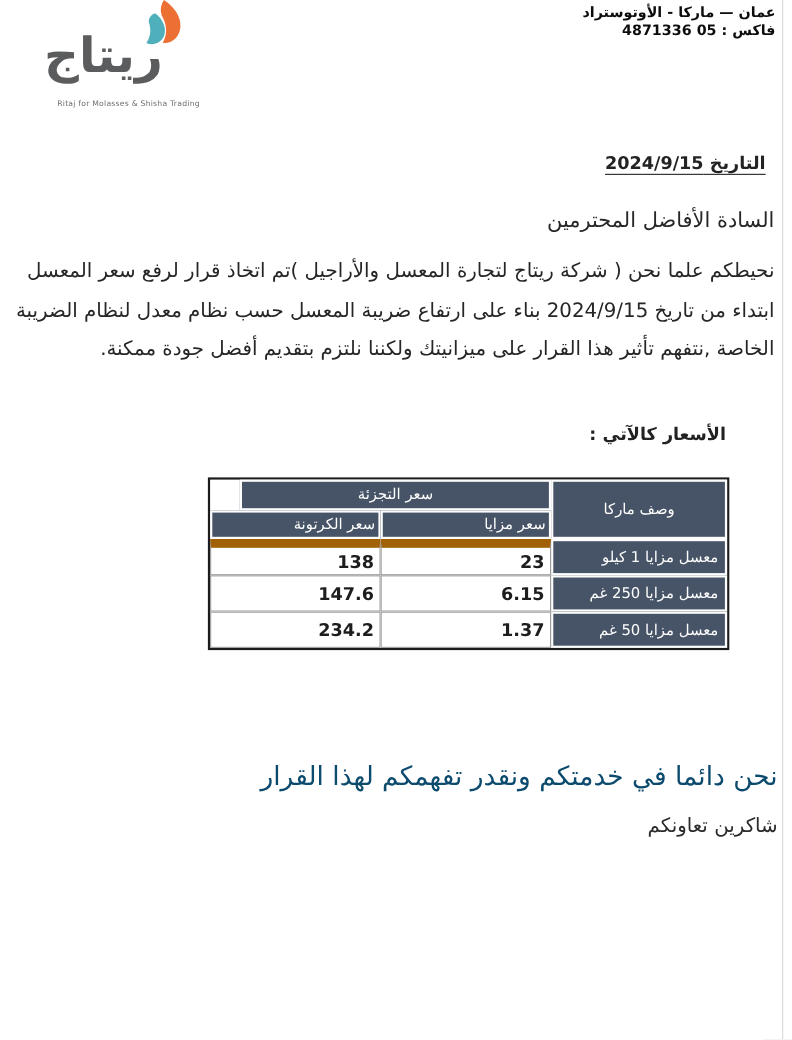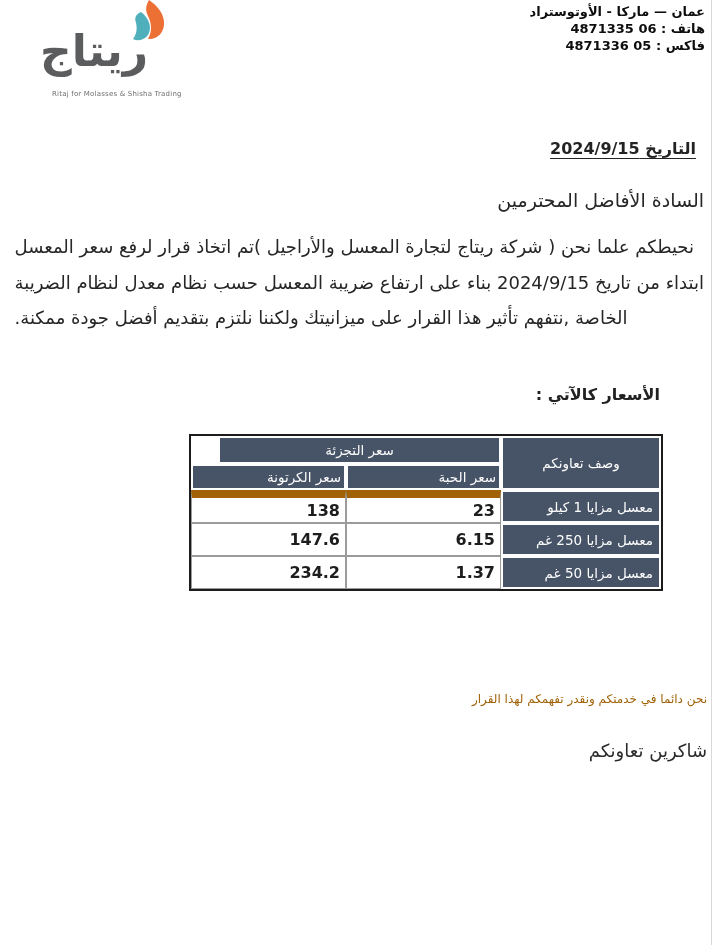--- a/index.html
+++ b/index.html
@@ -93,7 +93,6 @@
 
   <div class="contact">
     <div>عمان —  ماركا - الأوتوستراد</div>
-    <div>هاتف : 06 4871335</div>
     <div>فاكس : 05 4871336</div>
   </div>
 

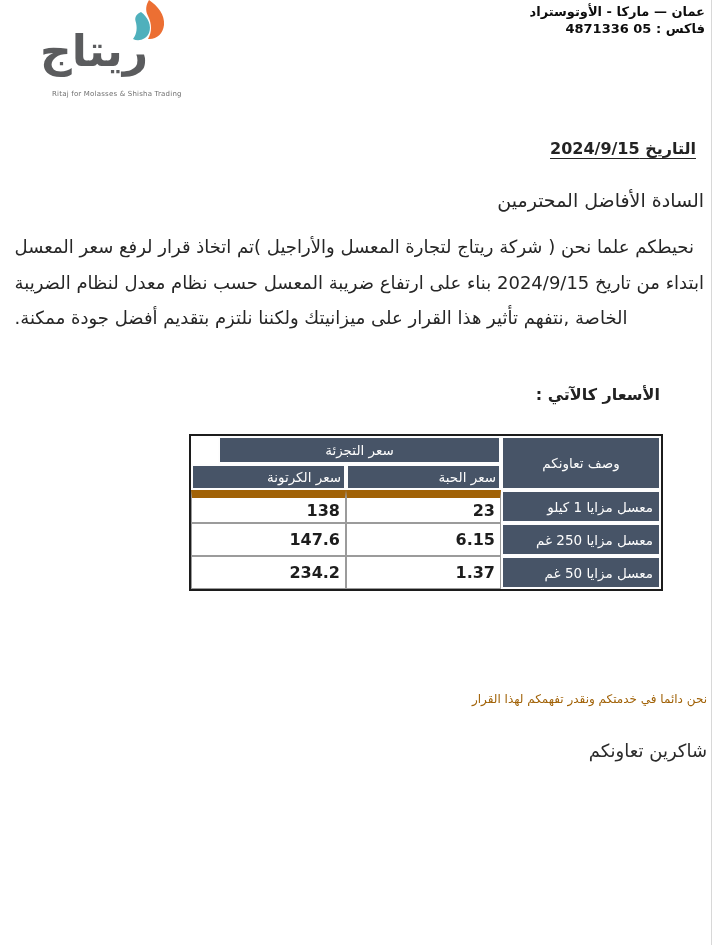--- a/index.html
+++ b/index.html
@@ -34,7 +34,7 @@
     font-size:19px; color:#272727;
   }
   .body-lines {
-    position:absolute; top:229px; right:16px; direction:rtl; text-align:left;
+    position:absolute; top:229px; right:16px; direction:rtl; text-align:right;
     font-size:18px; line-height:35.5px; color:#262626;
   }
   .body-lines div { white-space:nowrap; }

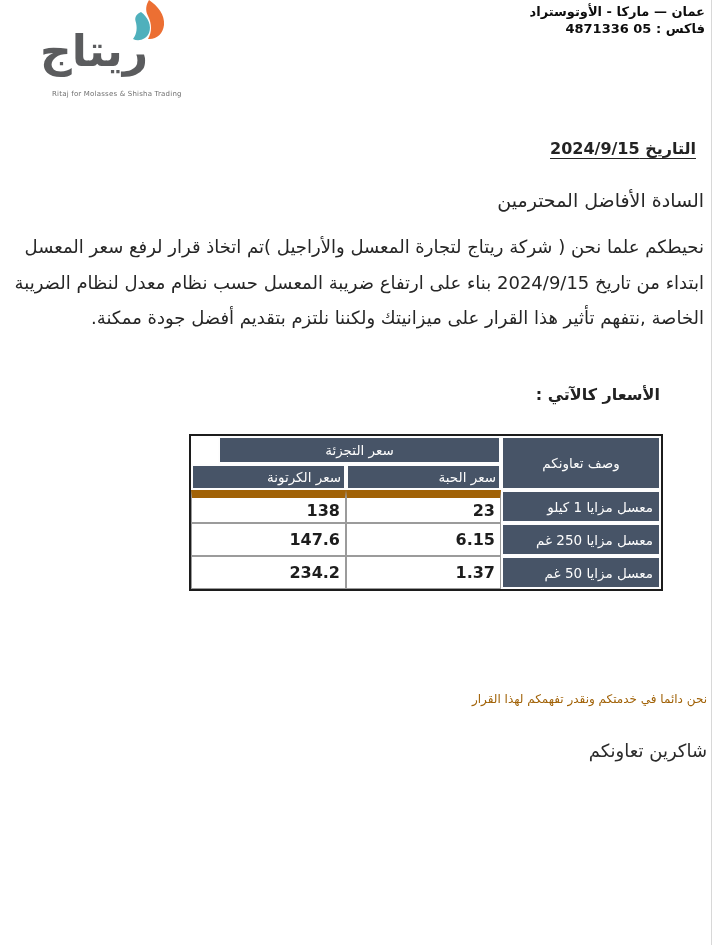--- a/index.html
+++ b/index.html
@@ -109,7 +109,7 @@
 
   <div class="price-table">
     <div class="pt-cell pt-dark pt-retail">سعر التجزئة</div>
-    <div class="pt-cell pt-dark pt-desc-hdr">وصف تعاونكم</div>
+    <div class="pt-cell pt-dark pt-desc-hdr">وصف ماركا</div>
     <div class="pt-cell pt-dark pt-sub" style="grid-column:1;grid-row:2;">سعر الكرتونة</div>
     <div class="pt-cell pt-dark pt-sub" style="grid-column:2;grid-row:2;">سعر الحبة</div>
 

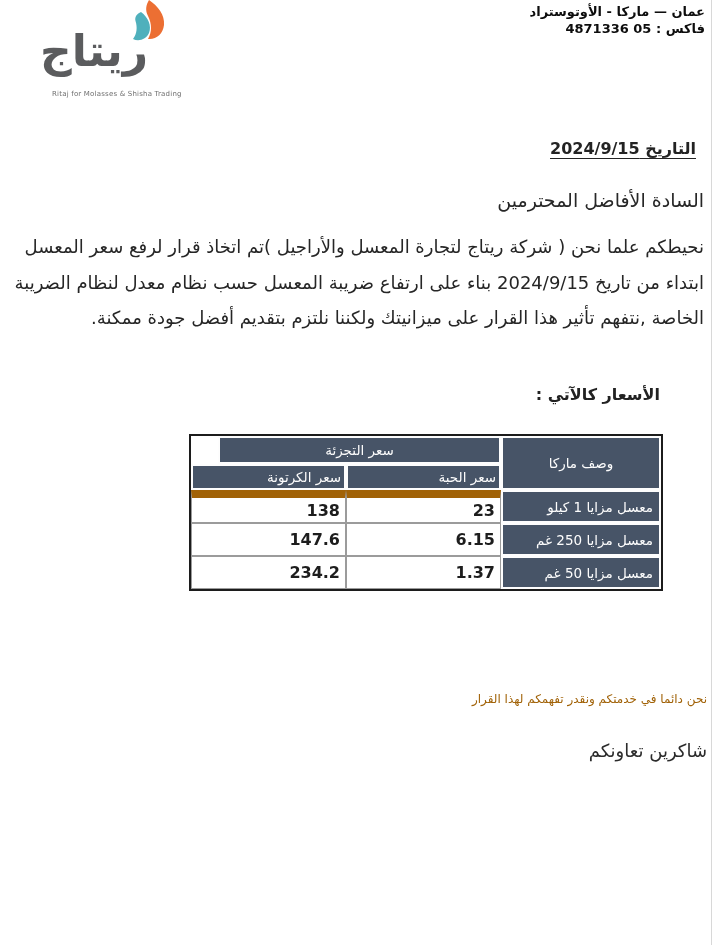--- a/index.html
+++ b/index.html
@@ -111,7 +111,7 @@
     <div class="pt-cell pt-dark pt-retail">سعر التجزئة</div>
     <div class="pt-cell pt-dark pt-desc-hdr">وصف ماركا</div>
     <div class="pt-cell pt-dark pt-sub" style="grid-column:1;grid-row:2;">سعر الكرتونة</div>
-    <div class="pt-cell pt-dark pt-sub" style="grid-column:2;grid-row:2;">سعر الحبة</div>
+    <div class="pt-cell pt-dark pt-sub" style="grid-column:2;grid-row:2;">سعر مزايا</div>
 
     <div class="pt-cell pt-num pt-row-first" style="grid-column:1;grid-row:3;">138</div>
     <div class="pt-cell pt-num pt-row-first" style="grid-column:2;grid-row:3;">23</div>

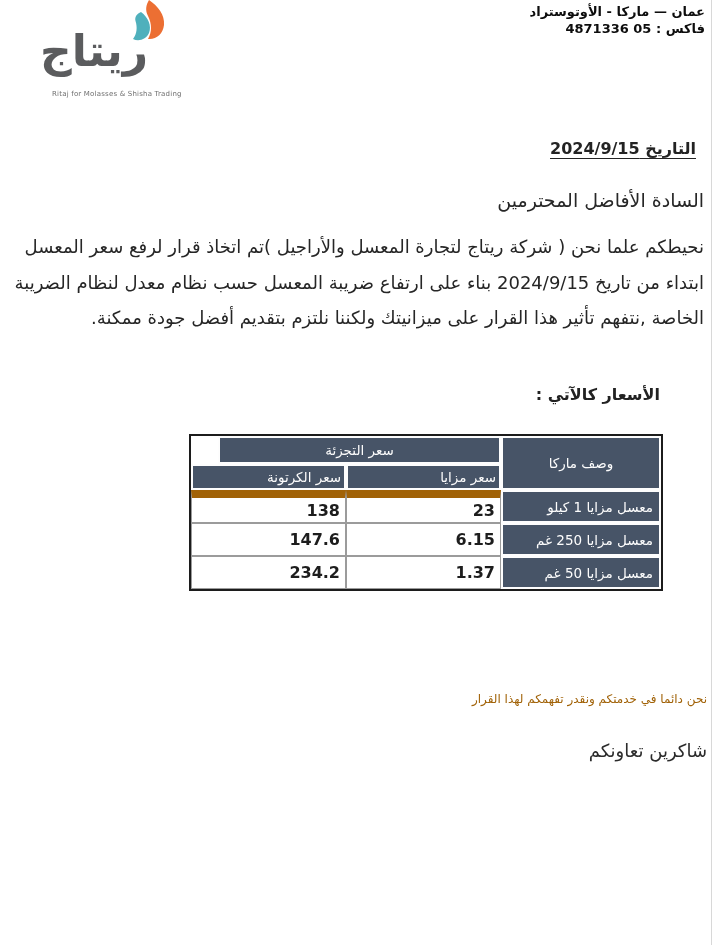--- a/index.html
+++ b/index.html
@@ -66,7 +66,7 @@
   
   .closing-1 {
     position:absolute; top:692px; right:13px; direction:rtl;
-    font-size:12px; color:#a16207;
+    font-size:24px; color:#0c4a6e;
   }
   .closing-2 {
     position:absolute; top:740px; right:13px; direction:rtl;

